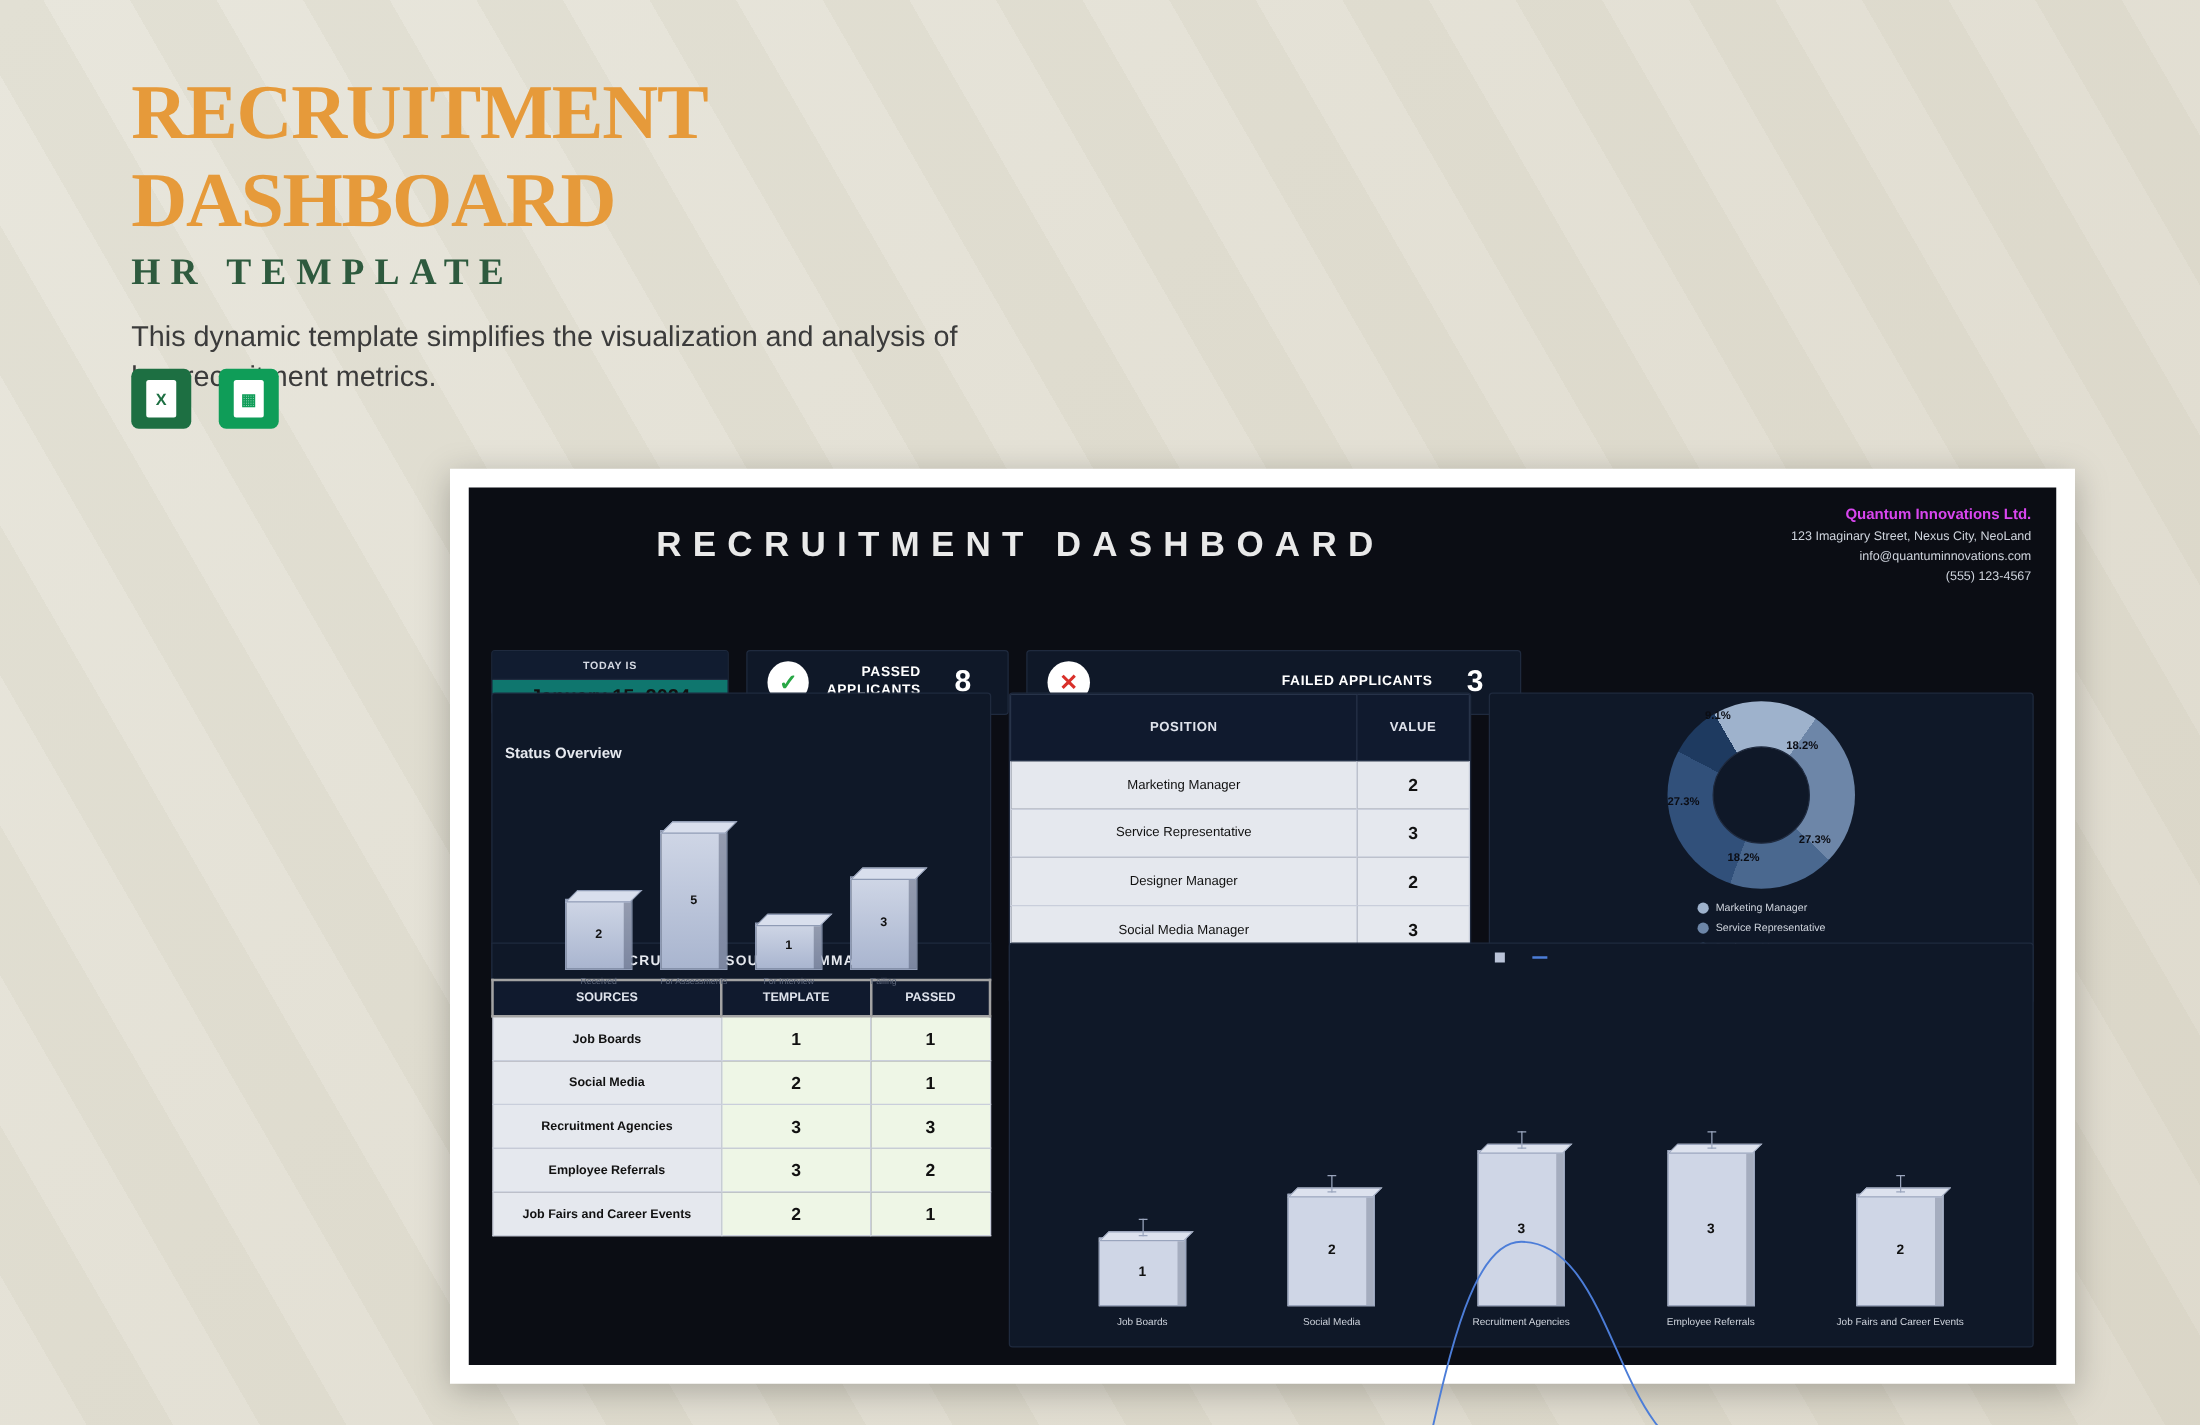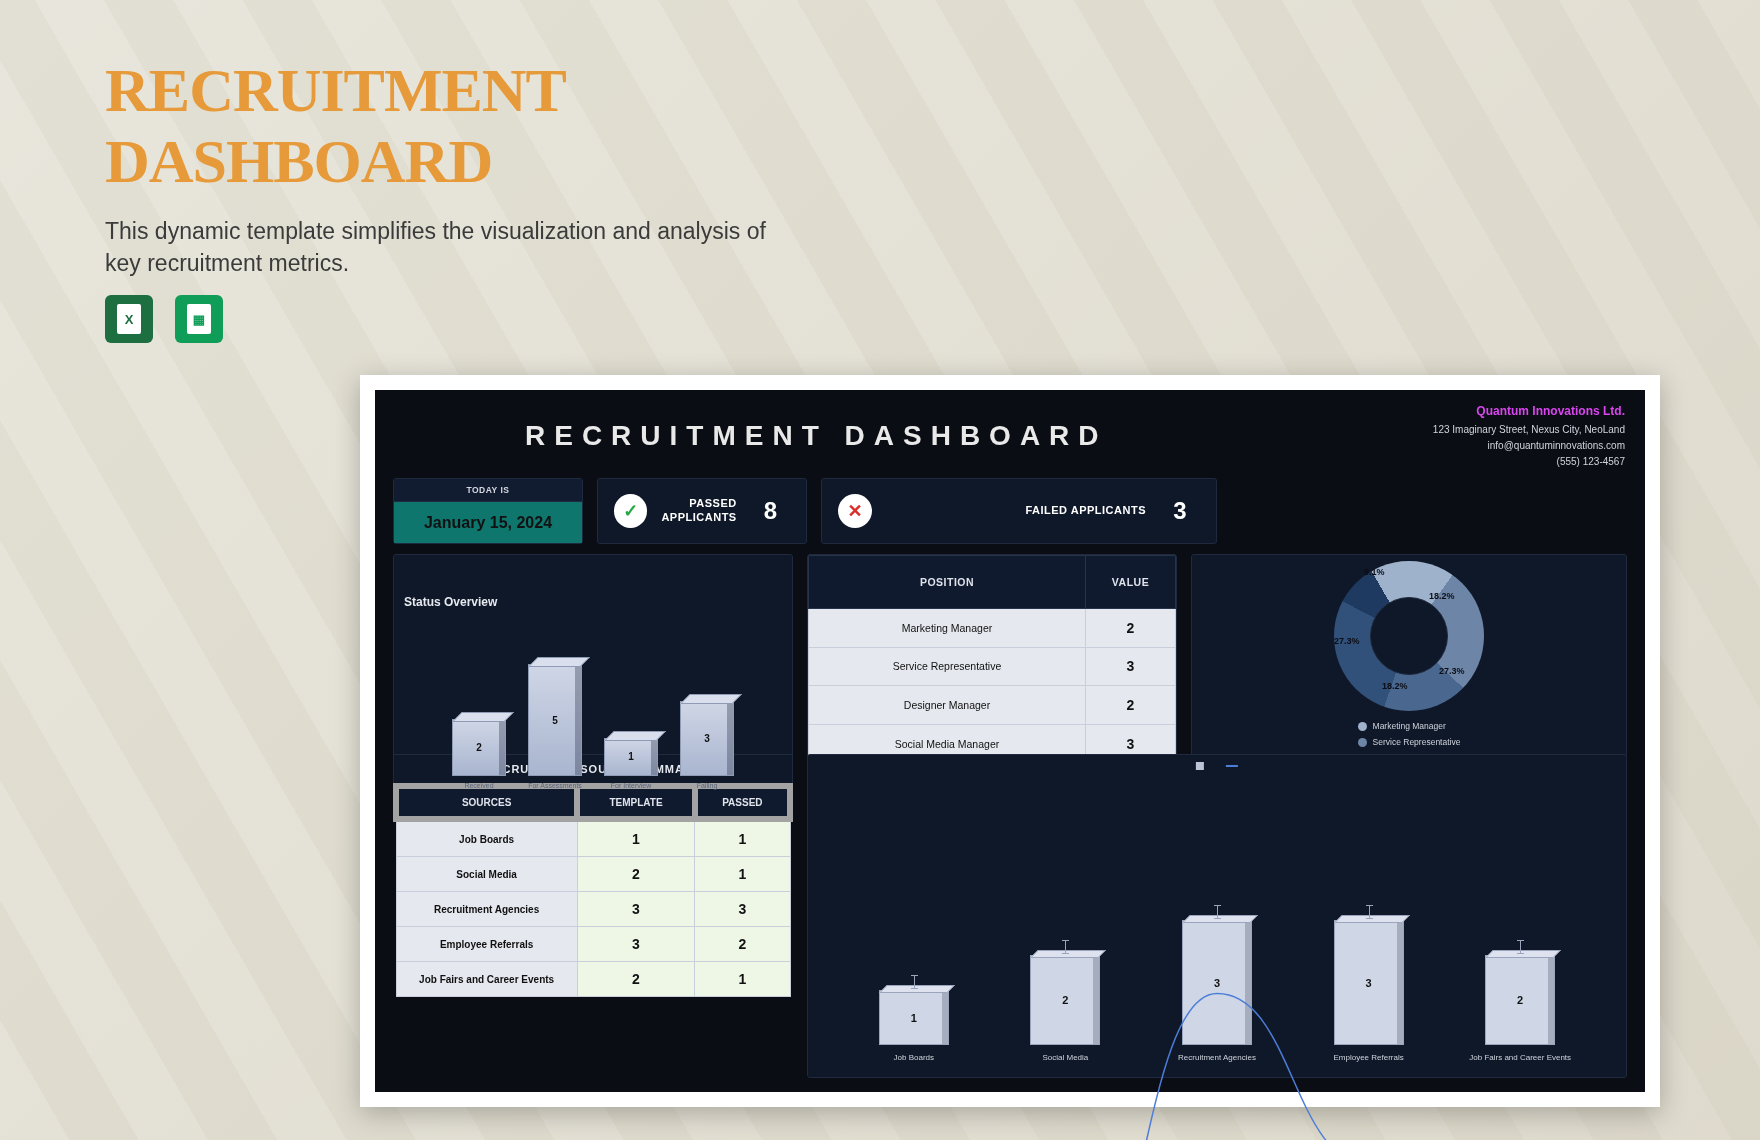--- a/index.html
+++ b/index.html
@@ -139,6 +139,7 @@
 
 <div class="page-header">
   <h1 class="page-title">RECRUITMENT DASHBOARD</h1>
+  <div class="page-sub">HR TEMPLATE</div>
   <p class="page-desc">This dynamic template simplifies the visualization and analysis of key recruitment metrics.</p>
 </div>
 

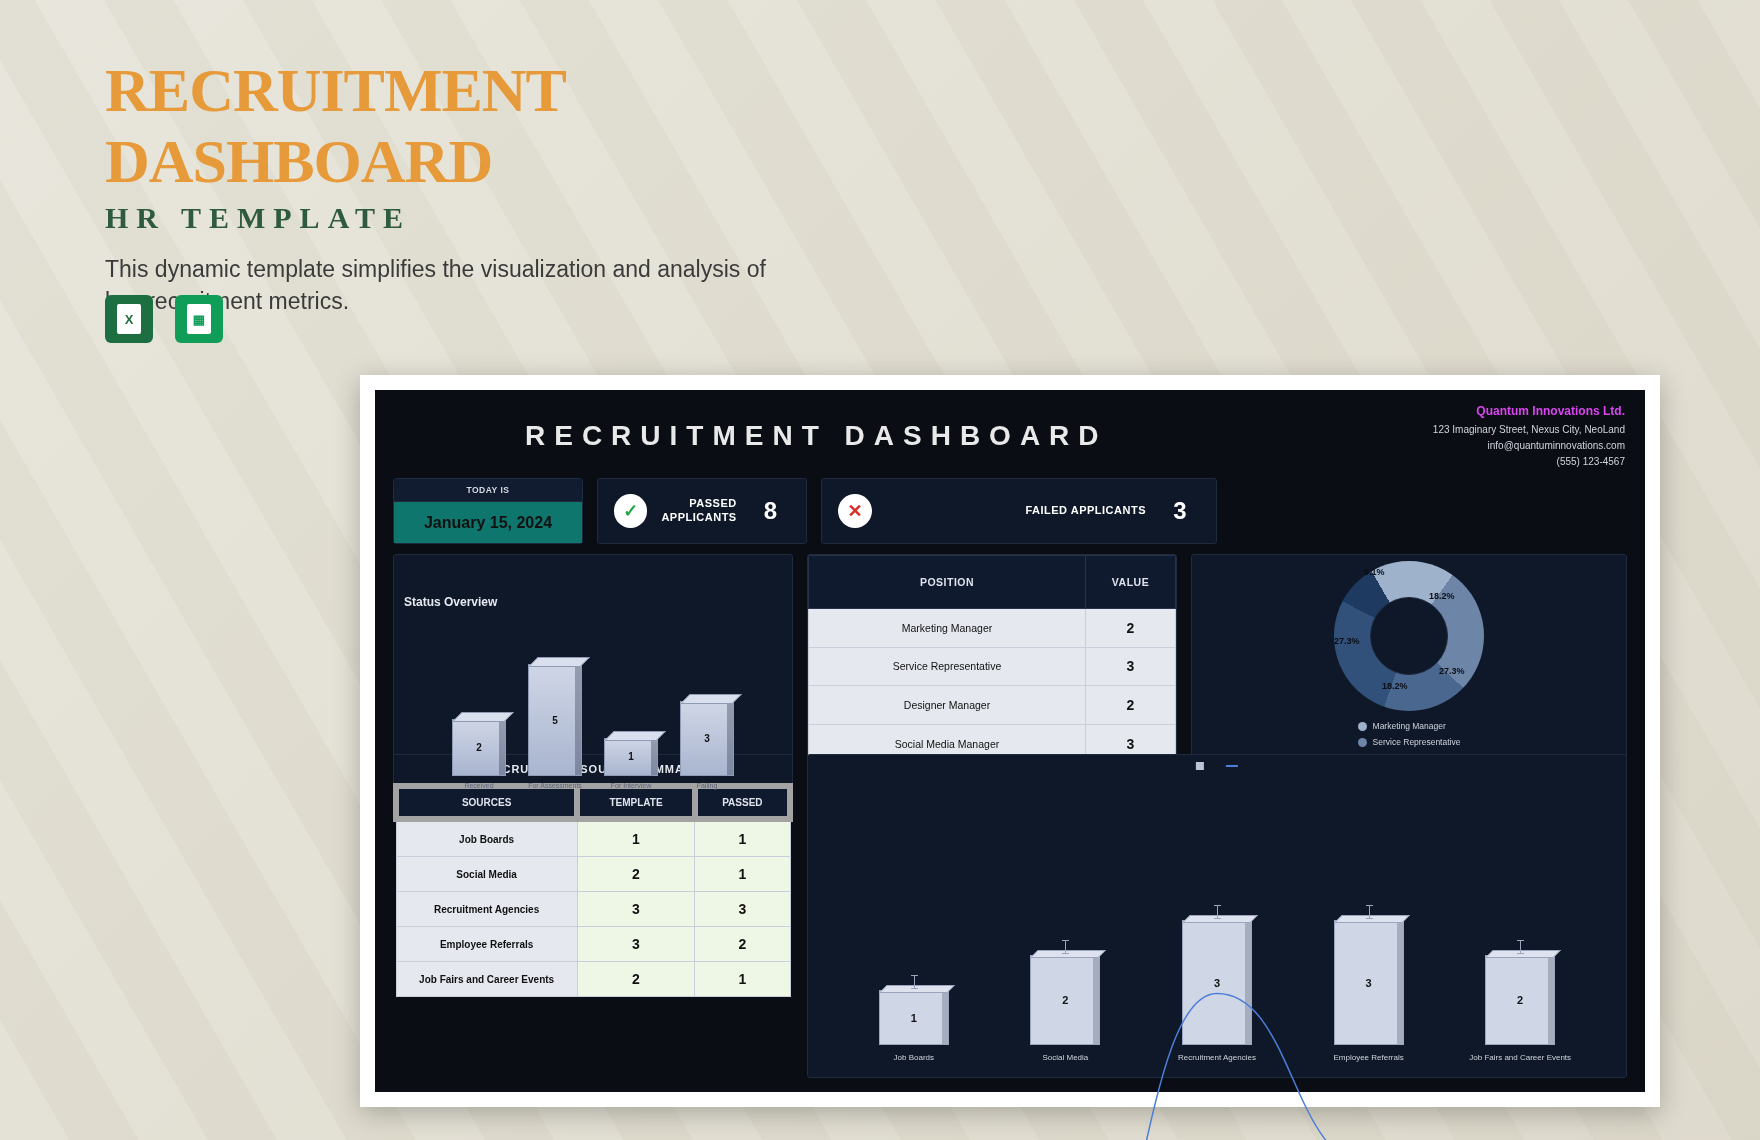--- a/index.html
+++ b/index.html
@@ -72,7 +72,7 @@
   .company .cname { font-weight: 700; color: #d946ef; font-size: 12px; }
 
   
-  .statrow { display: grid; grid-template-columns: 190px 210px 1fr 1fr; gap: 14px; }
+  .statrow { display: grid; grid-template-columns: 190px 210px 1fr 1fr; gap: 14px; margin-top: 42px; }
   .card { background: #0f1828; border: 1px solid #1f2a3e; border-radius: 3px; }
   .mini { display: flex; flex-direction: column; }
   .mini .lab { background: #111c30; text-align: center; font-size: 8.5px; font-weight: 700; letter-spacing: .5px; padding: 6px 0; color: #d5d9e2; border-bottom: 1px solid #1f2a3e; }

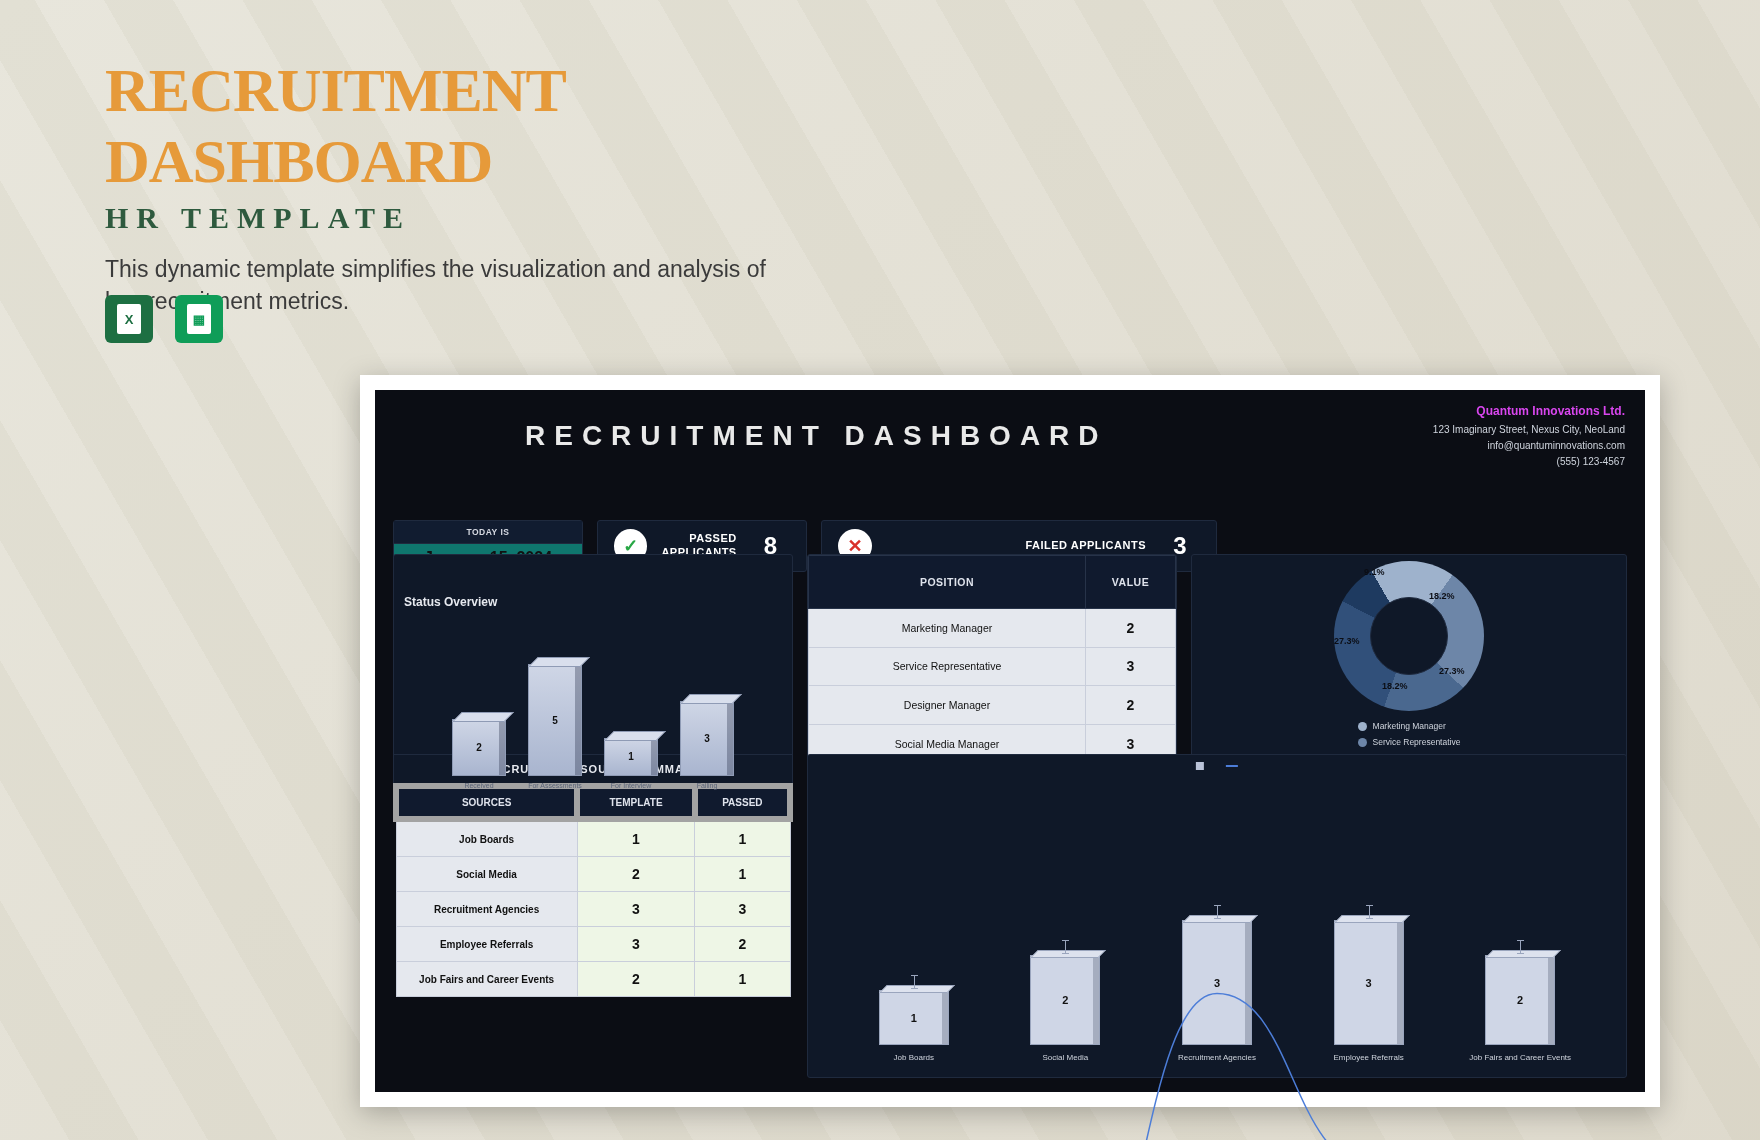--- a/index.html
+++ b/index.html
@@ -115,7 +115,7 @@
   .src-panel { display: flex; flex-direction: column; }
   .src-title { text-align: center; font-weight: 800; letter-spacing: 1px; font-size: 11px; color: #e6e9ef; background: #0f1828; padding: 8px 0; border: 1px solid #1f2a3e; border-bottom: none; }
   .src-table { width: 100%; border-collapse: collapse; font-size: 10px; }
-  .src-table th { background: #101a2e; color: #dfe3ec; padding: 8px 4px; border: 6px solid #a3a3a3; font-weight: 800; }
+  .src-table th { background: #101a2e; color: #dfe3ec; padding: 8px 4px; border: 2px solid #a3a3a3; font-weight: 800; }
   .src-table td { padding: 9px 4px; text-align: center; border: 1px solid #c9cedb; }
   .src-table td.srcname { background: #e5e8ee; color: #111; font-weight: 700; width: 46%; }
   .src-table td.num { background: #eef6e6; color: #111; font-weight: 800; font-size: 14px; }

